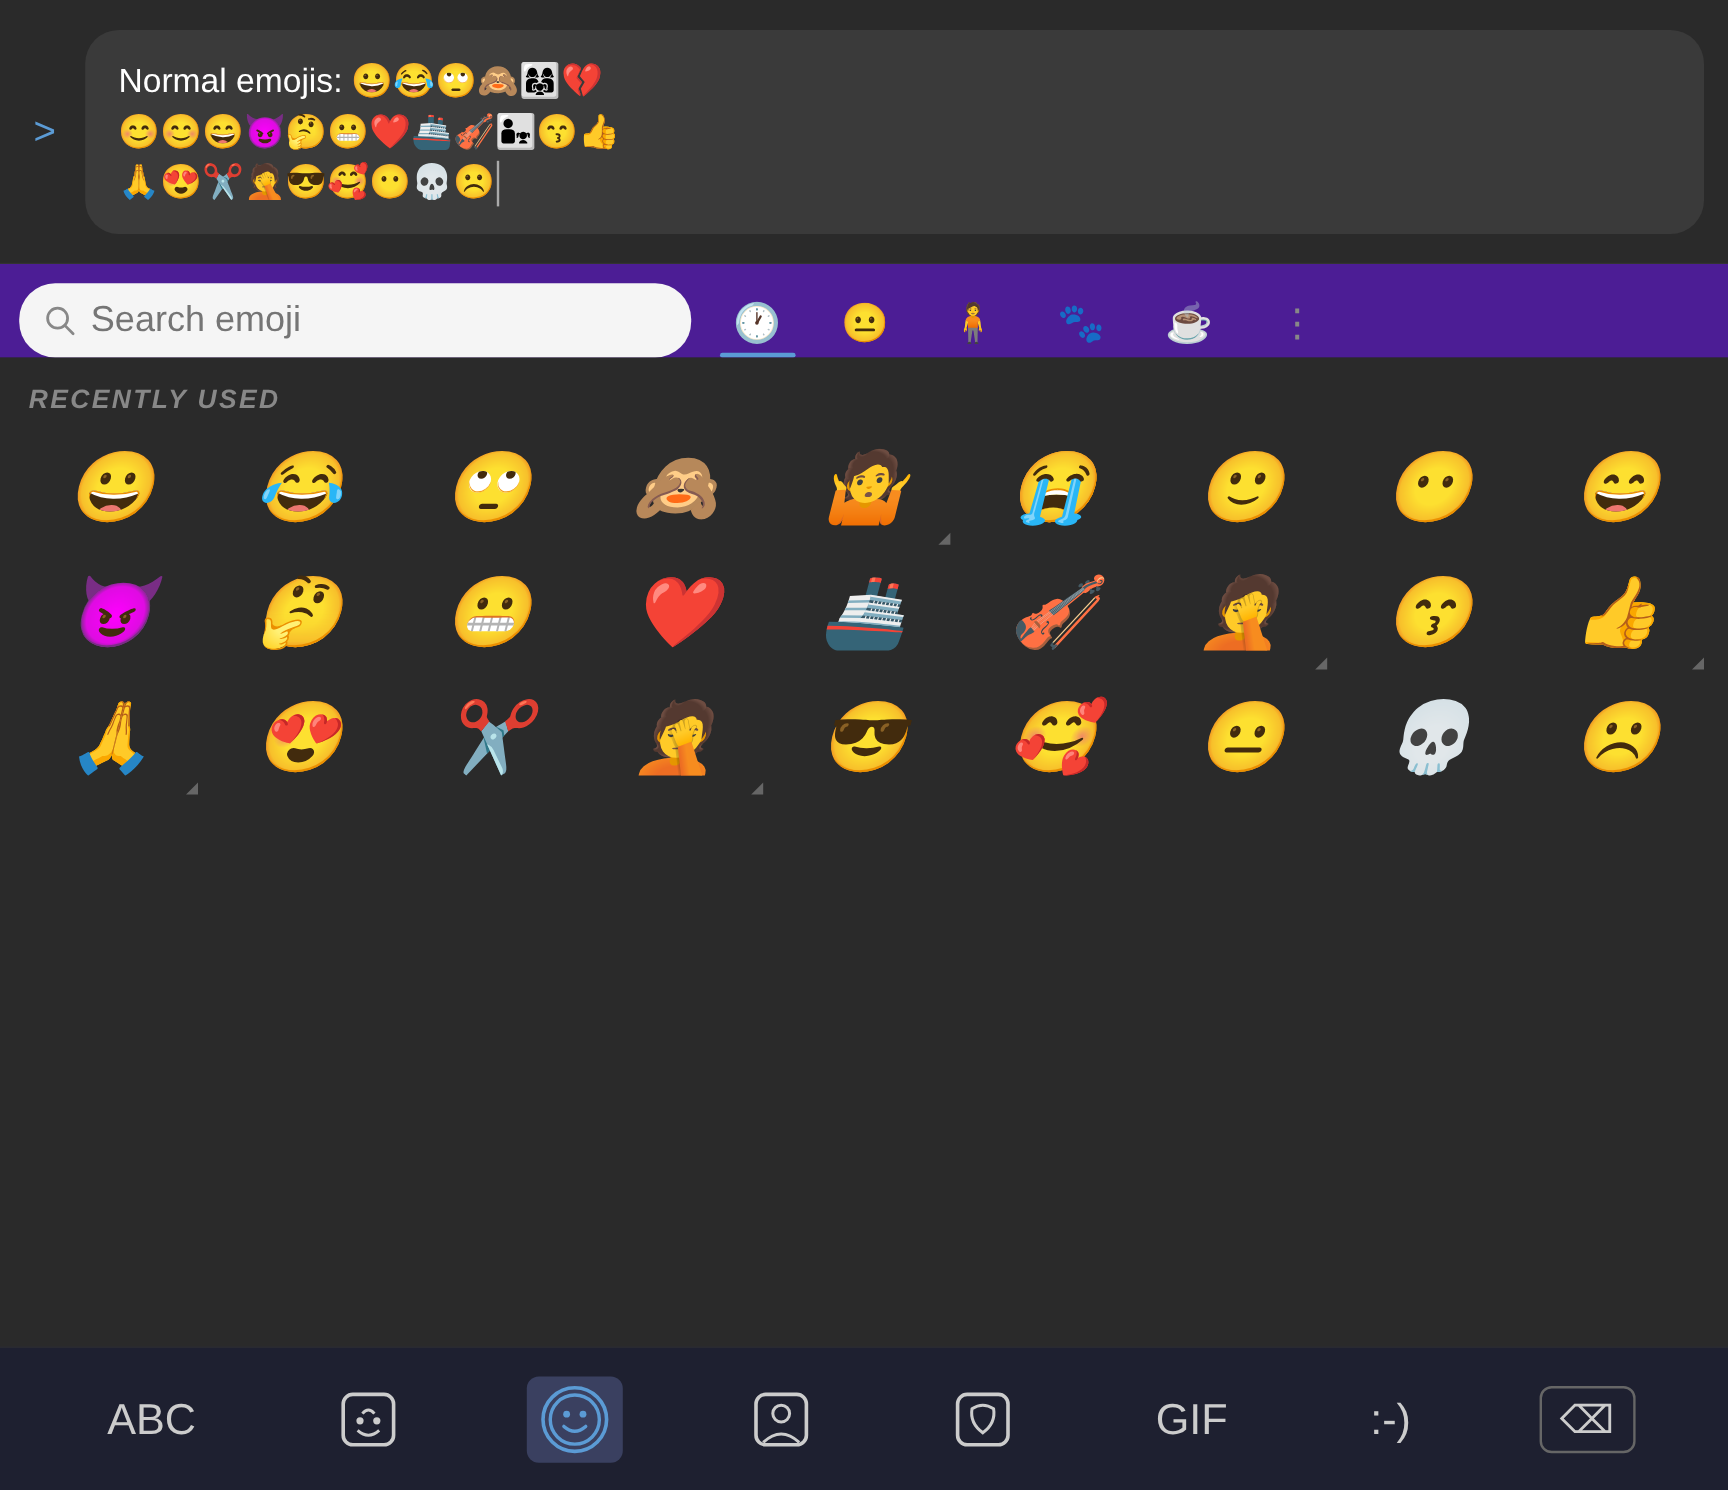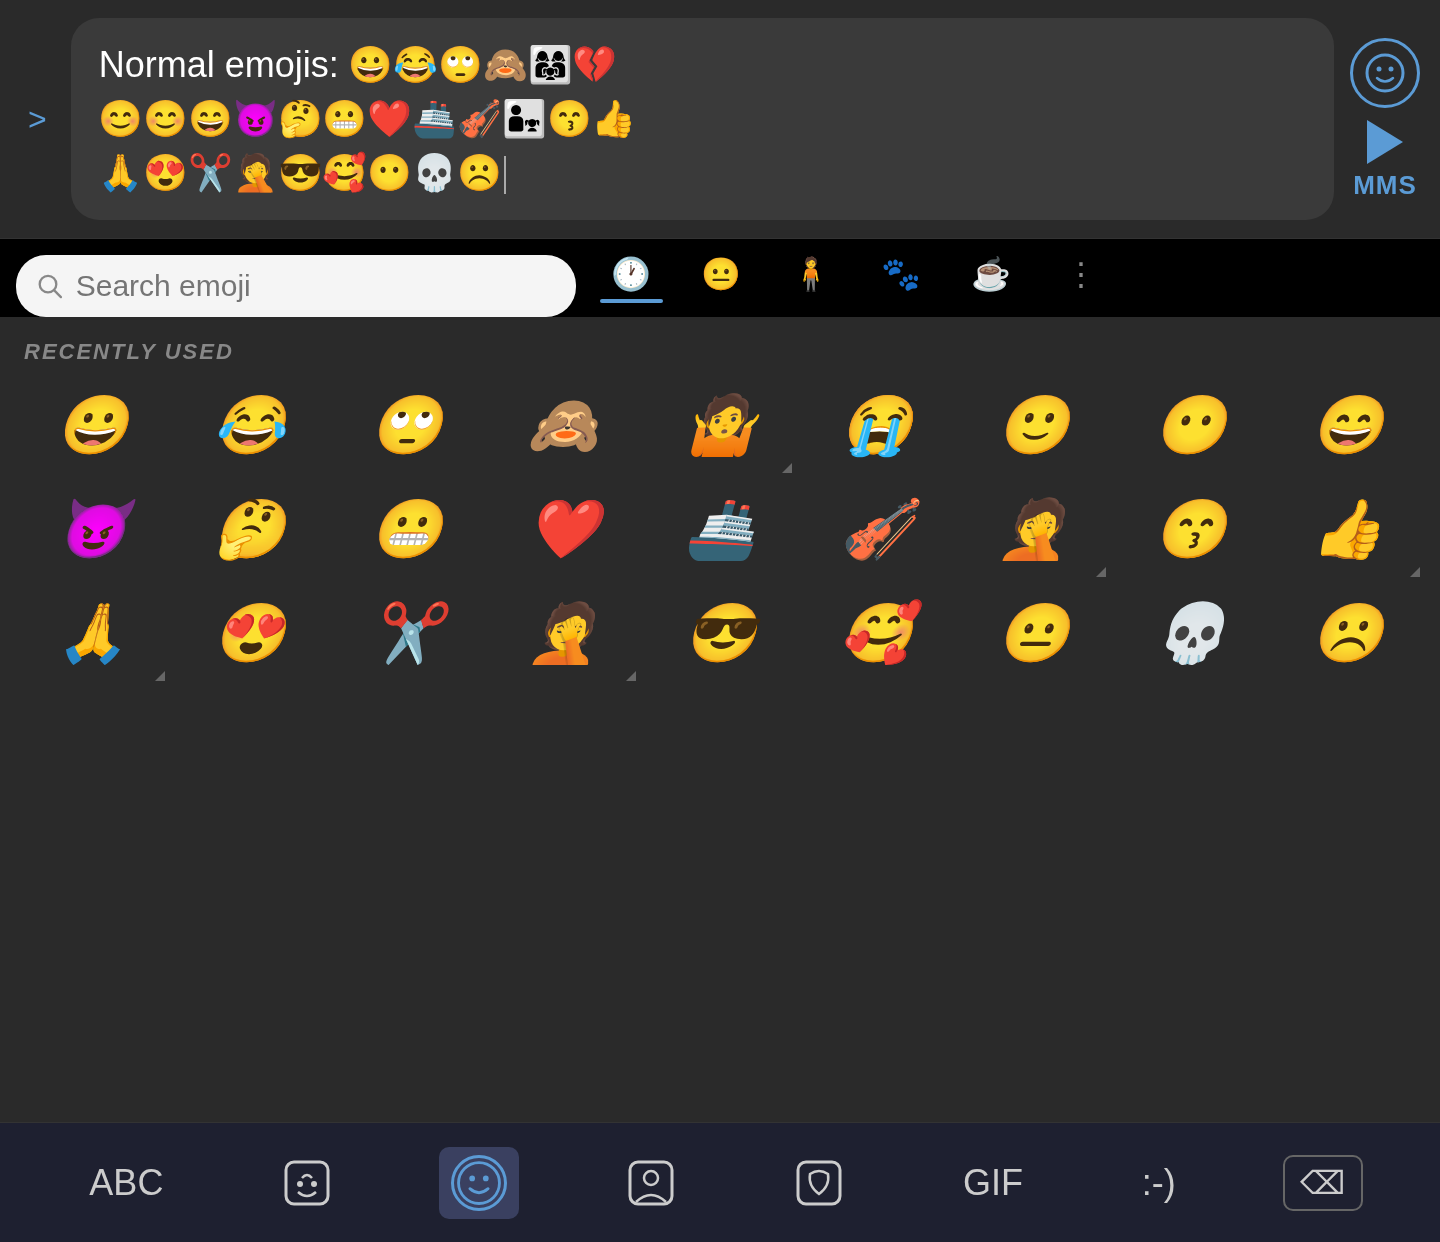--- a/index.html
+++ b/index.html
@@ -43,7 +43,7 @@
       flex-wrap: wrap;
     }
     .message-bubble .msg-text {
-      font-size: 36px;
+      font-size: 28px;
       font-weight: 500;
     }
     .cursor-line {

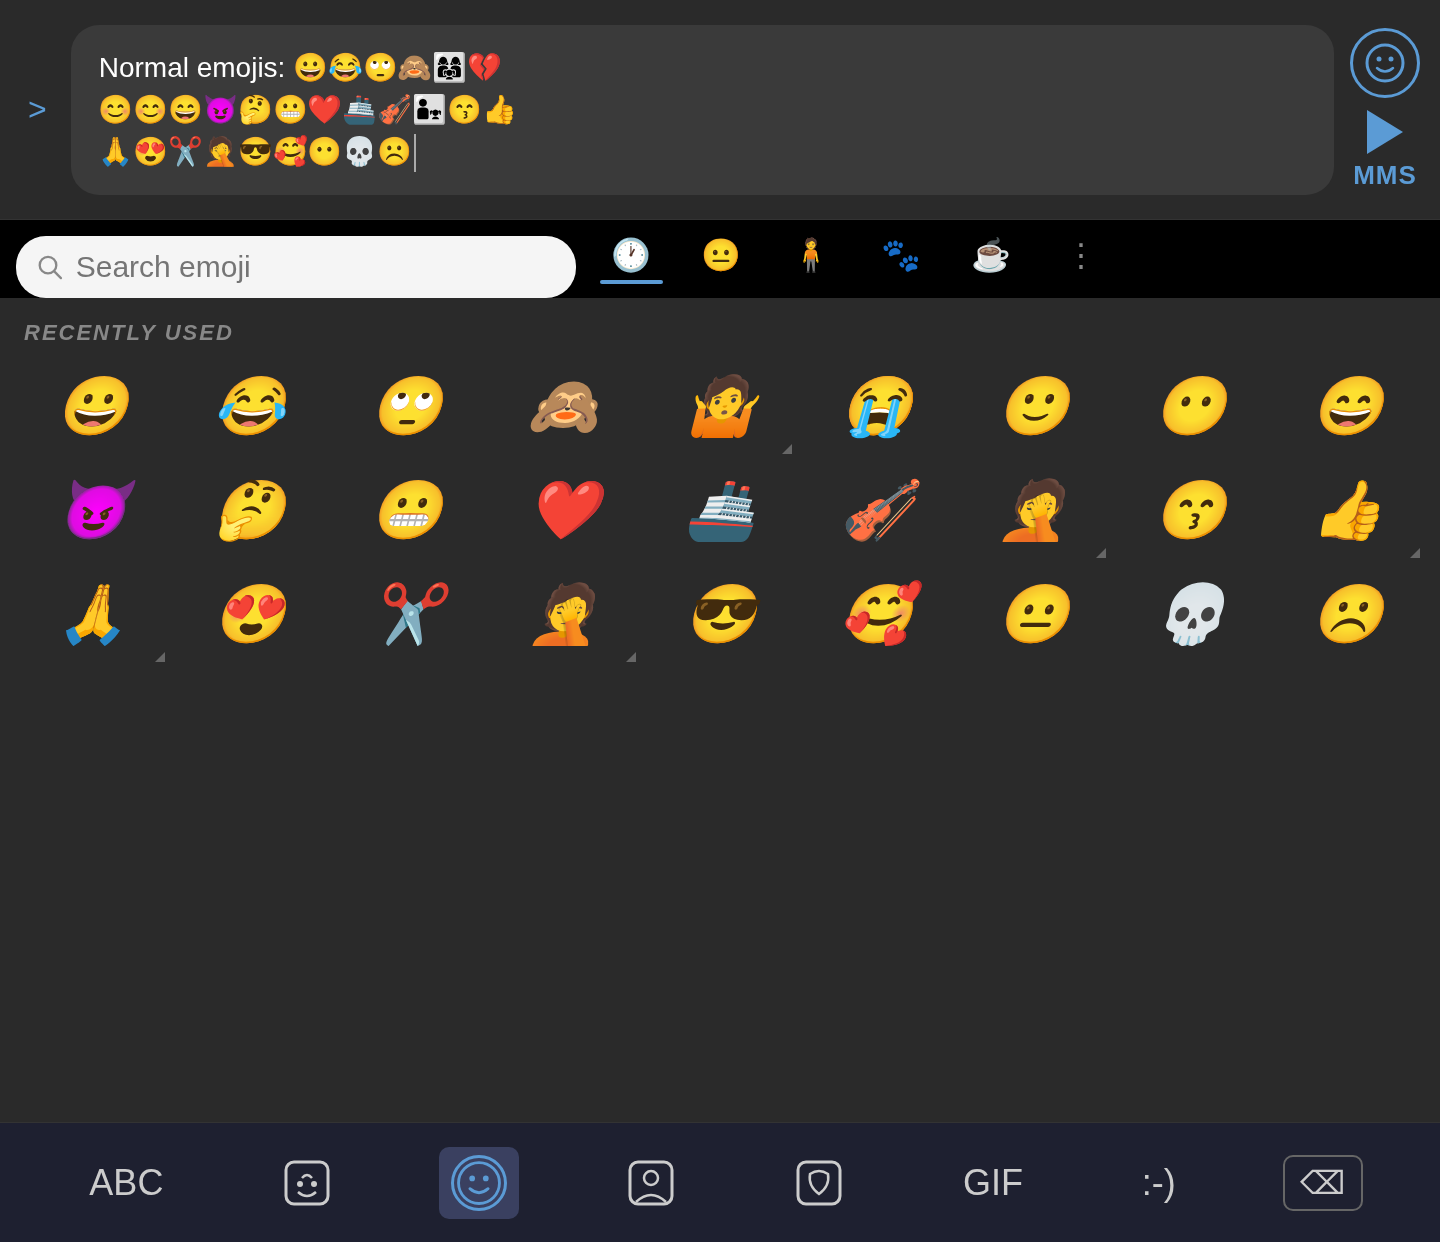--- a/index.html
+++ b/index.html
@@ -281,20 +281,6 @@
   <div class="message-bubble">
     <span class="msg-text">Normal emojis: 😀😂🙄🙈👩‍👩‍👧💔<br>😊😊😄😈🤔😬❤️🚢🎻👨‍👧😙👍<br>🙏😍✂️🤦😎🥰😶💀☹️<span class="cursor-line"></span></span>
   </div>
-  <div class="message-actions">
-    <div class="emoji-face-btn">
-      <svg viewBox="0 0 44 44" fill="none" xmlns="http://www.w3.org/2000/svg">
-        <circle cx="22" cy="22" r="18" stroke="#5b9bd5" stroke-width="3"></circle>
-        <circle cx="16" cy="18" r="2.5" fill="#5b9bd5"></circle>
-        <circle cx="28" cy="18" r="2.5" fill="#5b9bd5"></circle>
-        <path d="M14 27 Q22 34 30 27" stroke="#5b9bd5" stroke-width="2.5" fill="none" stroke-linecap="round"></path>
-      </svg>
-    </div>
-    <div class="mms-btn">
-      <div class="mms-triangle"></div>
-      <span class="mms-label">MMS</span>
-    </div>
-  </div>
 </div>
 
 <div class="emoji-picker">

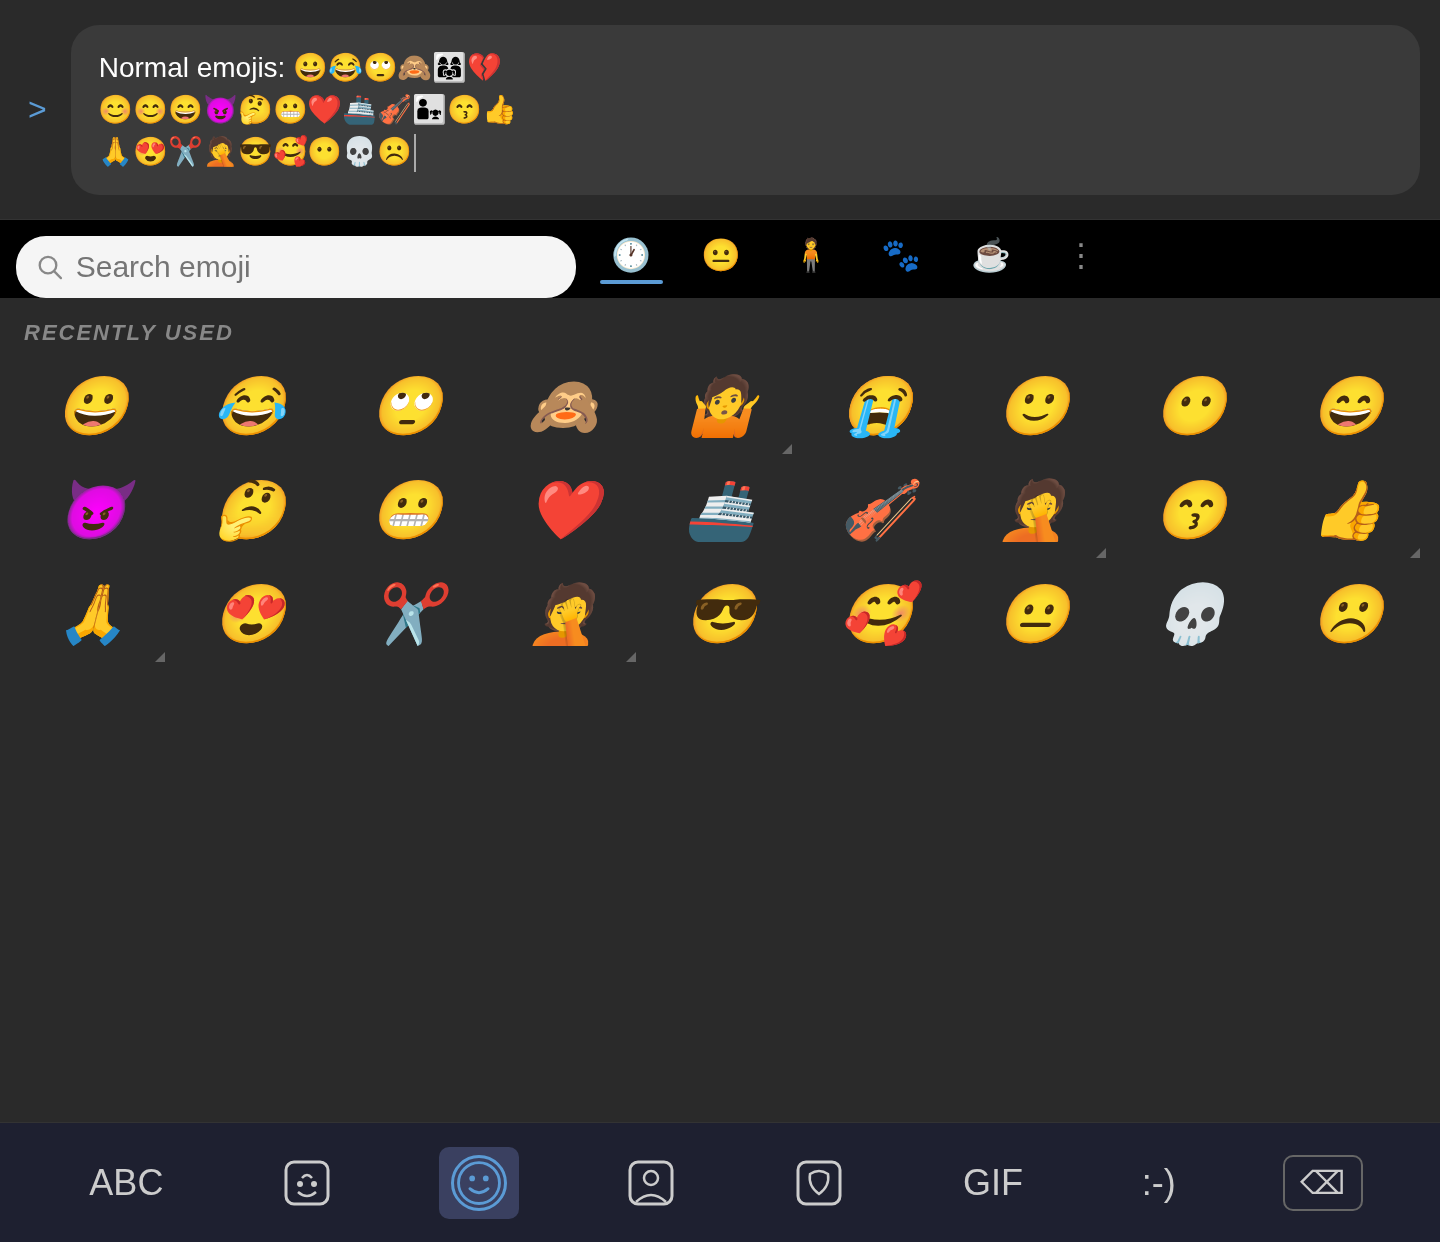--- a/index.html
+++ b/index.html
@@ -107,10 +107,10 @@
     
     .search-tabs-row {
       display: flex;
-      align-items: flex-start;
+      align-items: flex-end;
       padding: 16px 16px 0 16px;
       gap: 0;
-      background: #000000;
+      background: #4c1d95;
     }
     .search-box {
       background: #f5f5f5;

